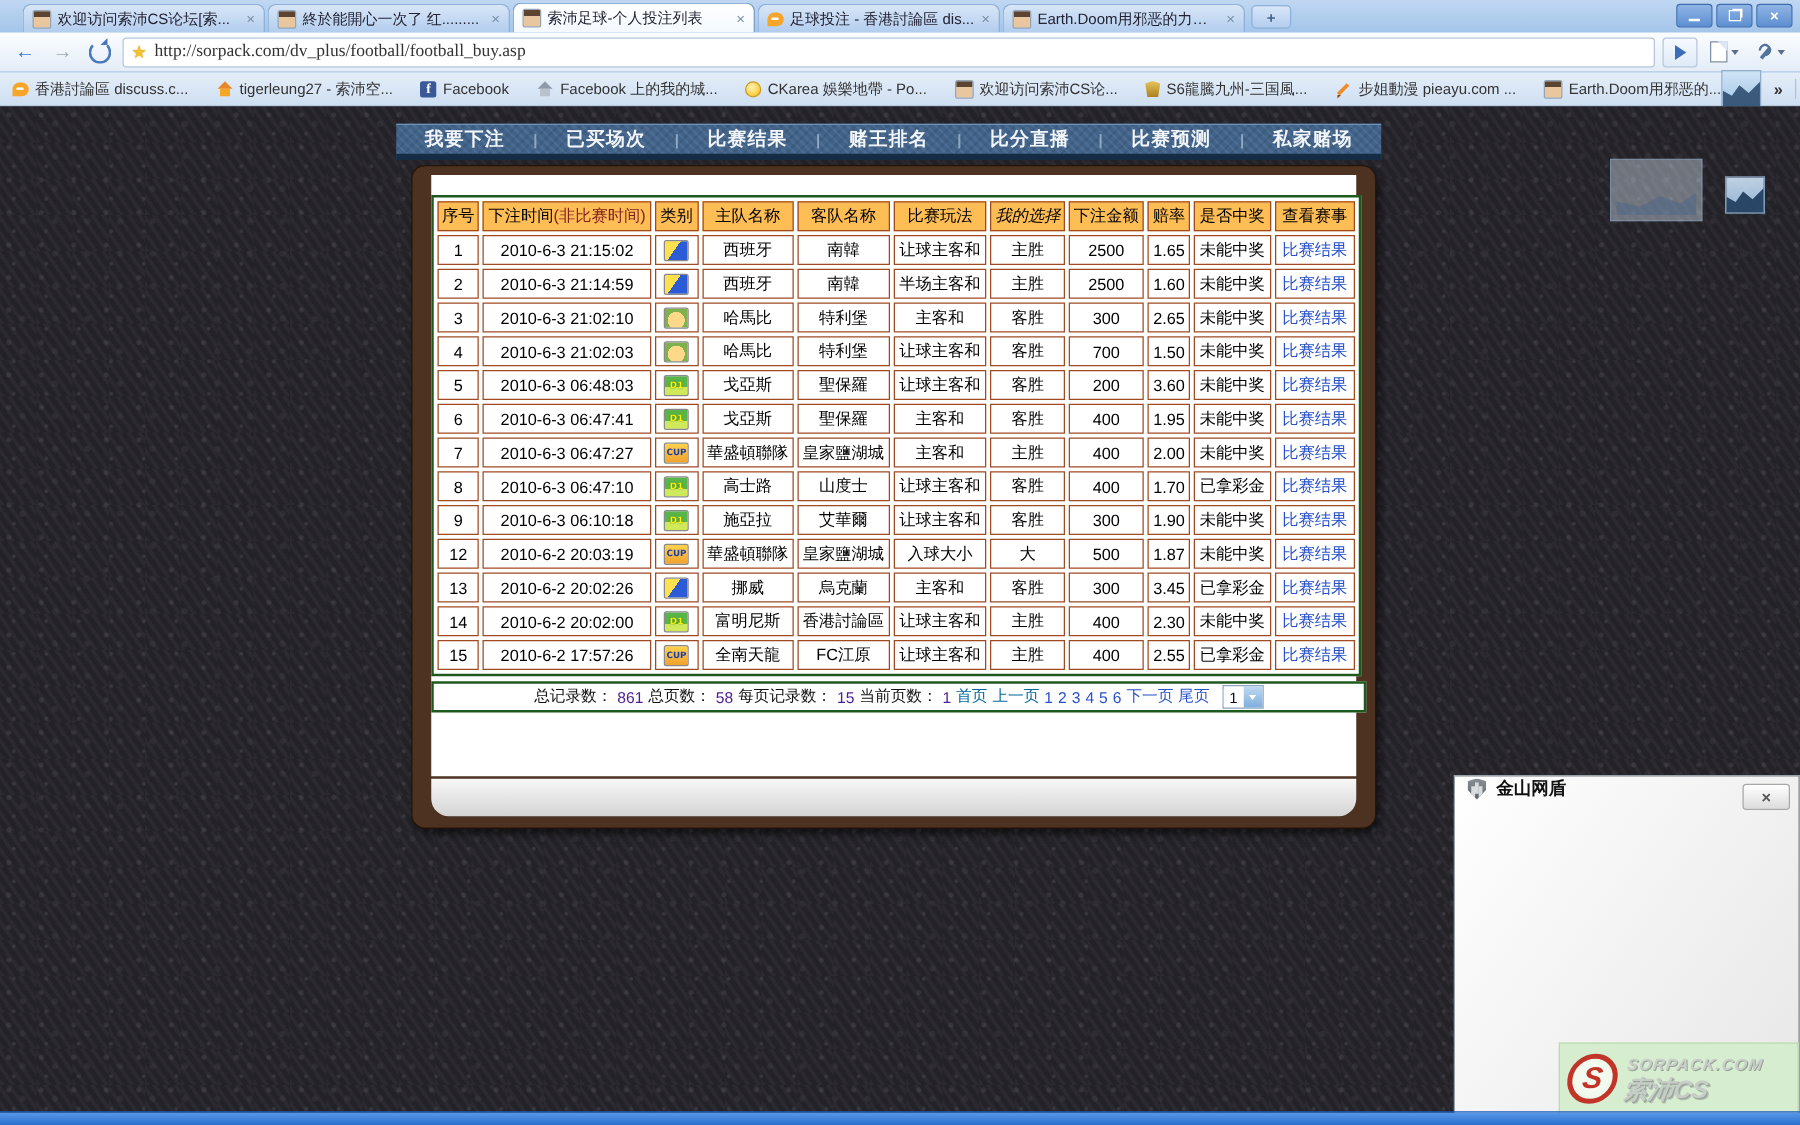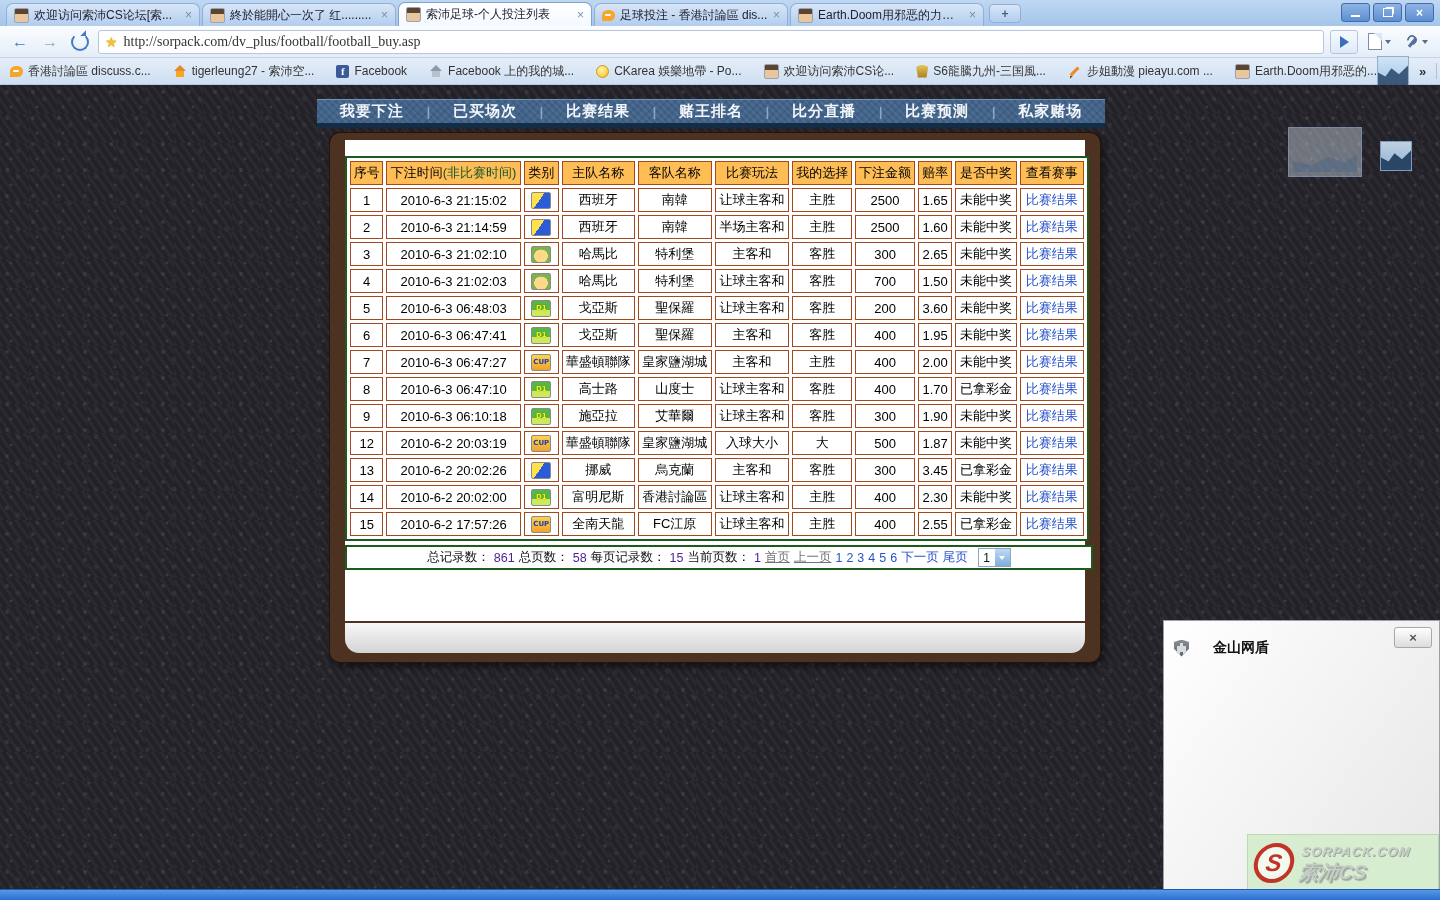--- a/index.html
+++ b/index.html
@@ -11,7 +11,7 @@
   
   .tabstrip{position:absolute;left:0;top:0;width:1440px;height:26px;
     background:linear-gradient(#BFD7F2,#A4C5EA);display:flex;align-items:flex-end;}
-  .tabs{display:flex;align-items:flex-end;padding-left:6px;}
+  .tabs{display:flex;align-items:flex-end;padding-left:18px;}
   .tab{width:178px;height:22px;display:flex;align-items:center;gap:5px;
     padding:0 7px;font-size:12px;color:#223;border:1px solid #8FB0D8;border-bottom:none;
     border-radius:7px 7px 0 0;background:linear-gradient(#D8E6F7,#B2CDEE);margin-right:2px;

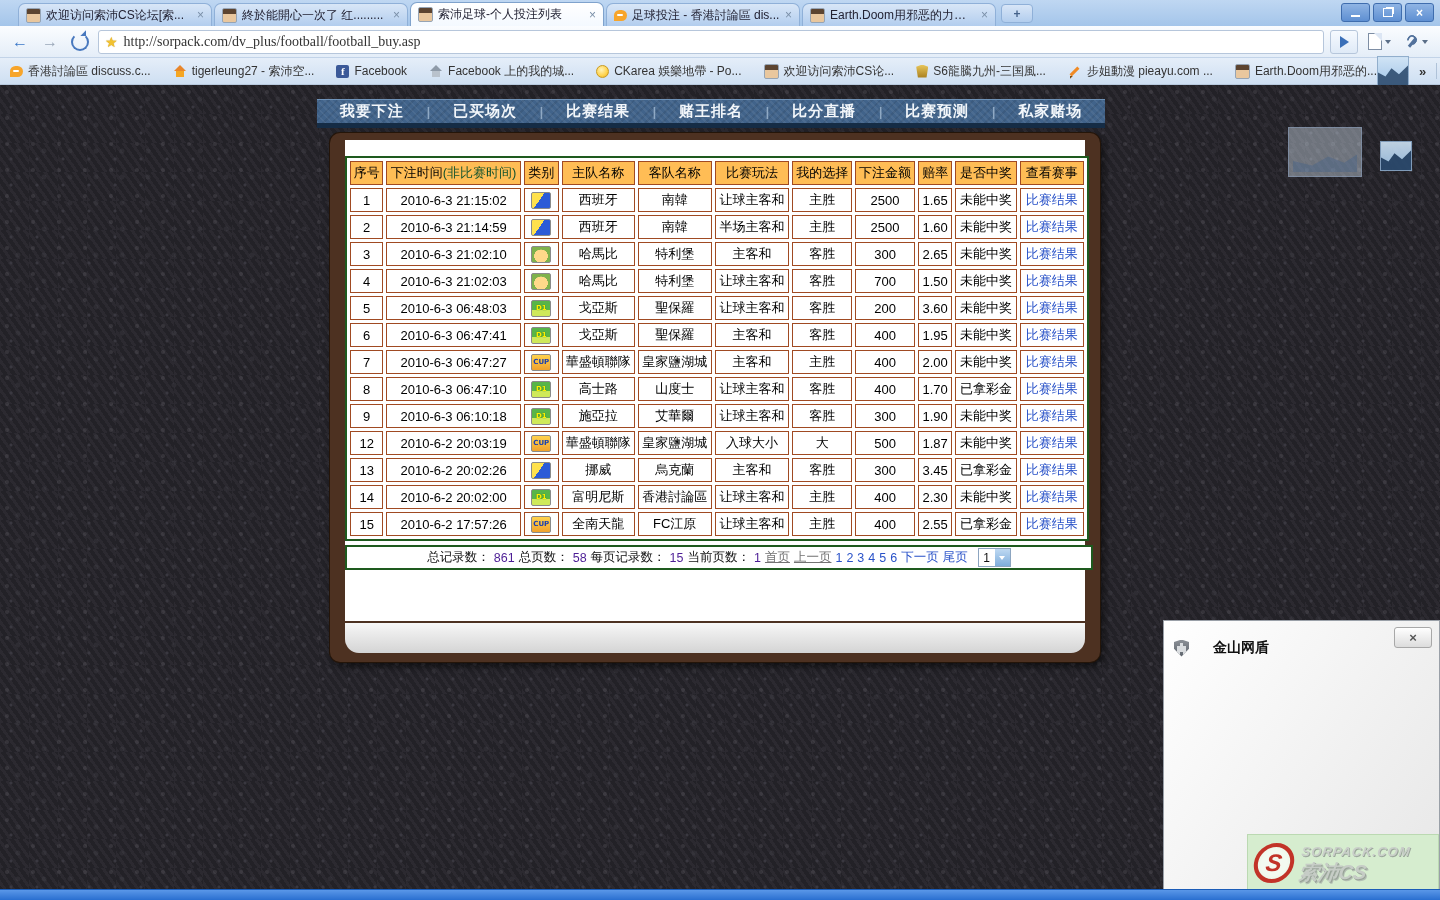--- a/index.html
+++ b/index.html
@@ -118,7 +118,7 @@
   table.bets td,table.bets th{border:1px solid #A04A22;font-size:13px;text-align:center;padding:1px 2px;height:20px;
     white-space:nowrap;font-weight:normal;color:#000;}
   table.bets th{background:#FFBD55;}
-  .note{color:#14532d;}
+  .note{color:#7f1d1d;}
   .odds{color:#2952C8;}
   .rlink{color:#2952C8;cursor:pointer;}
   .res-lose{color:#A9A9A9;}

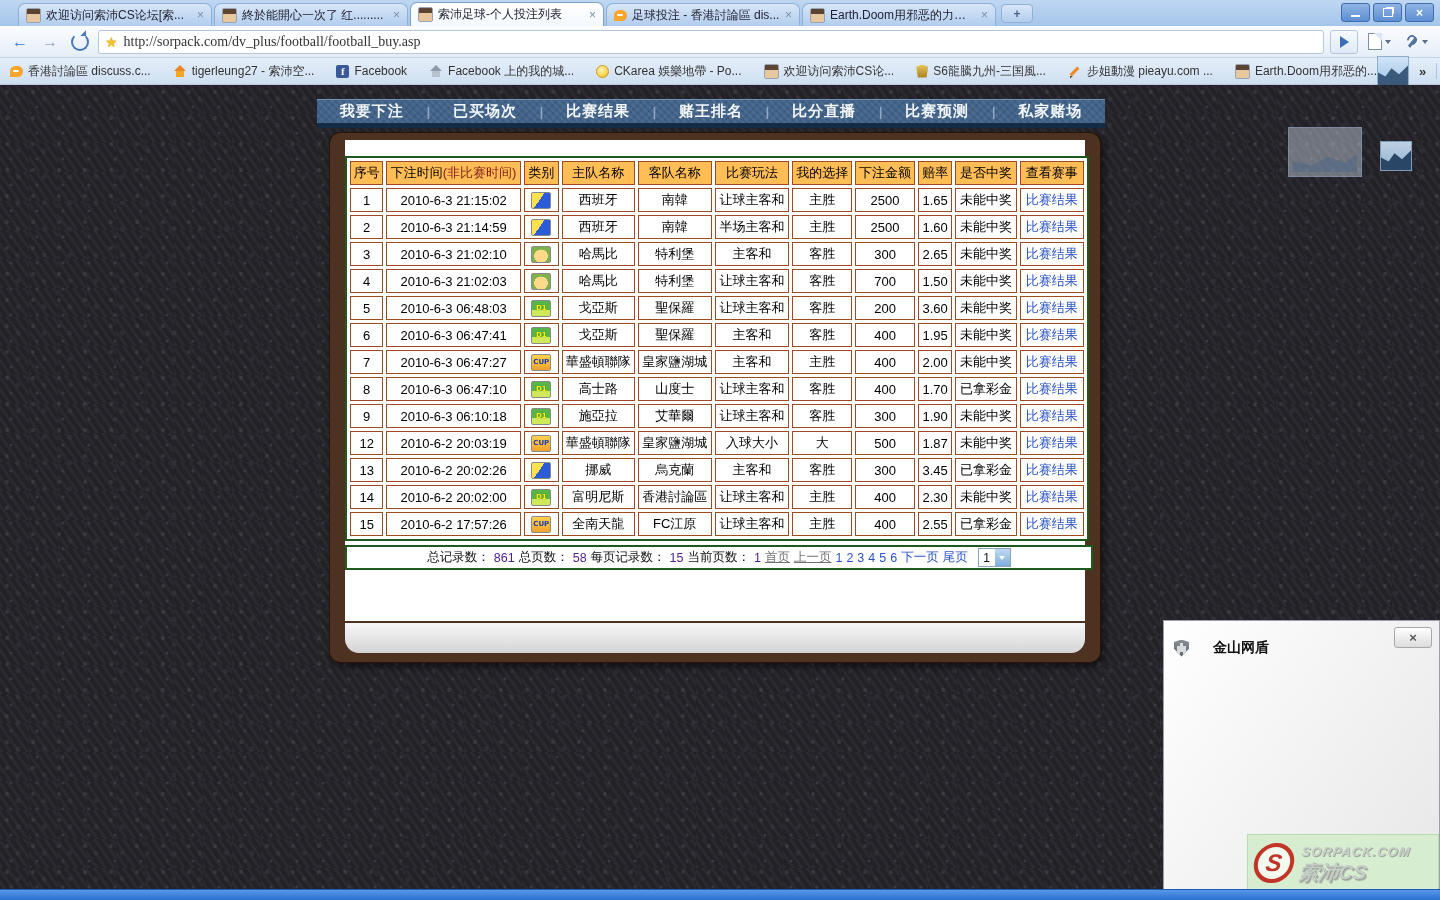--- a/index.html
+++ b/index.html
@@ -320,7 +320,7 @@
                 <th style="width: 72px;">主队名称</th>
                 <th style="width: 74px;">客队名称</th>
                 <th style="width: 76px;">比赛玩法</th>
-                <th style="width: 58px;">我的选择</th>
+                <th style="width: 58px; font-style: italic;">我的选择</th>
                 <th style="width: 58px;">下注金额</th>
                 <th style="width: 33px;">赔率</th>
                 <th style="width: 62px;">是否中奖</th>

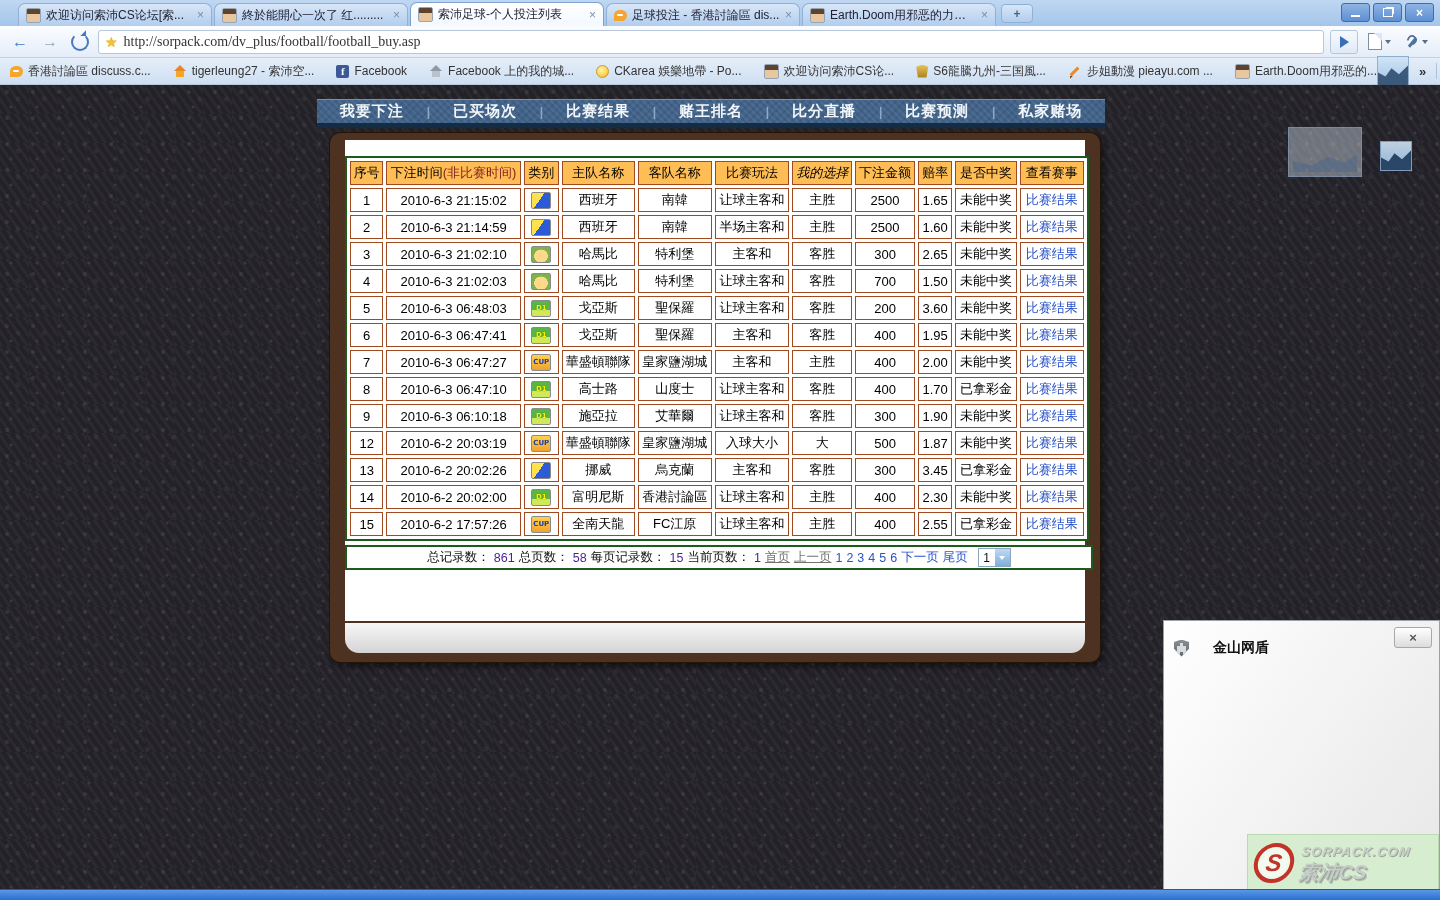--- a/index.html
+++ b/index.html
@@ -134,7 +134,7 @@
     display:flex;align-items:center;justify-content:center;font-size:12.5px;gap:4px;color:#111;}
   .tfooter .val{color:#4c1d95;}
   .tfooter .plink{color:#2952C8;}
-  .tfooter .pdis{color:#737373;text-decoration:underline;}
+  .tfooter .pdis{color:#0369a1;}
   .pagesel{display:flex;align-items:center;margin-left:6px;border:1px solid #8CA5C0;height:17px;}
   .pagesel .pv{width:16px;text-align:center;font-size:12px;background:#fff;}
   .pagesel .parrow{width:15px;height:17px;background:linear-gradient(#BFD9F2,#7FAEDC);display:flex;align-items:center;justify-content:center;}

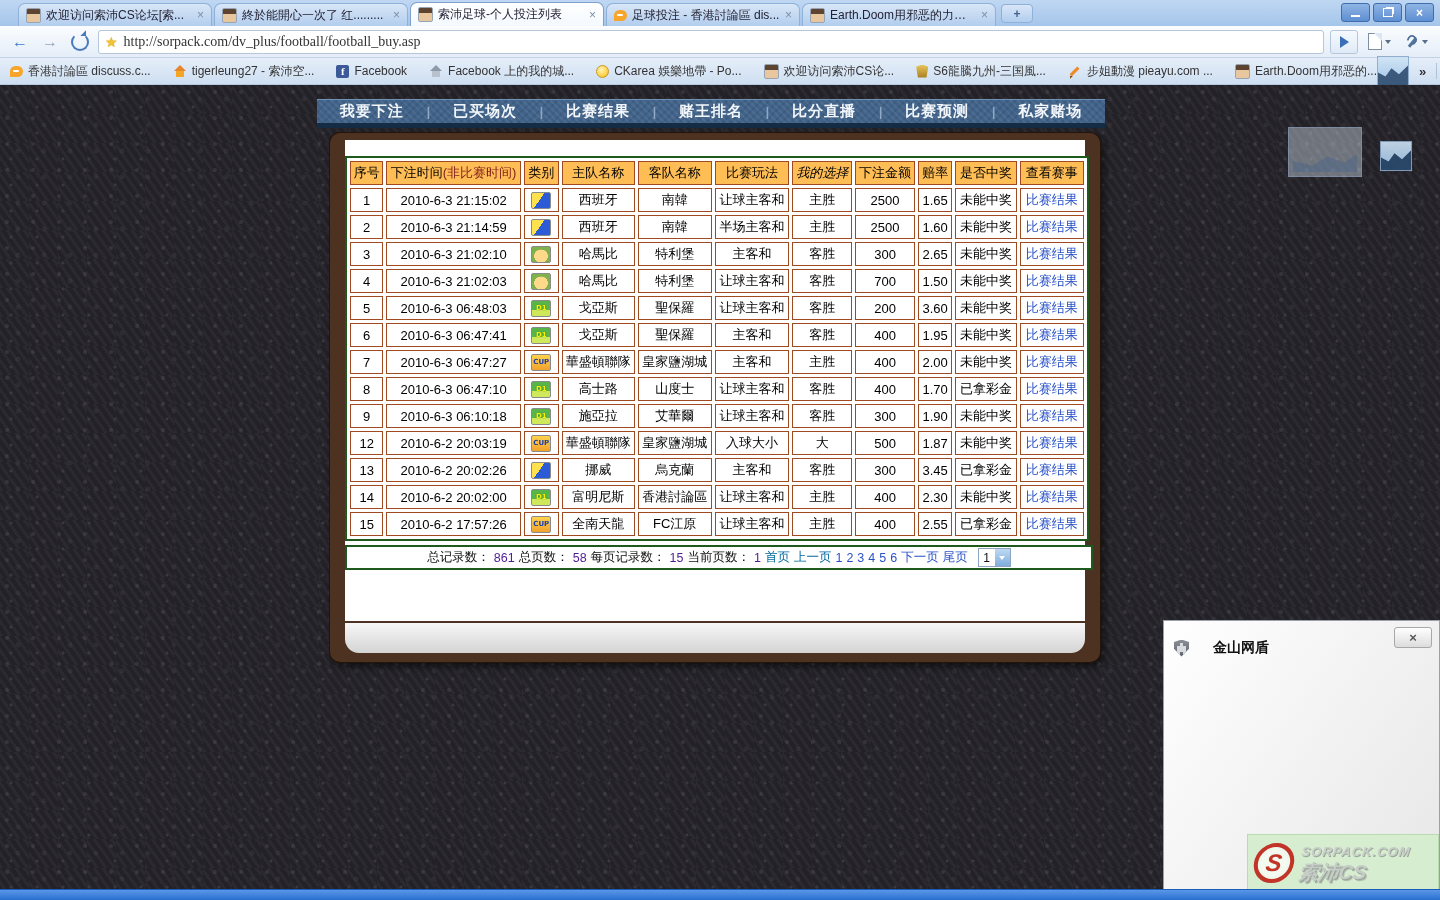--- a/index.html
+++ b/index.html
@@ -151,7 +151,7 @@
   .popup{position:absolute;left:1163px;top:535px;width:277px;height:273px;
     background:linear-gradient(125deg,#FFFFFF 0%,#F4F4F4 45%,#E7E7E7 100%);
     border:1px solid #9AA0A8;box-sizing:border-box;}
-  .popup .ptitle{display:flex;align-items:center;gap:24px;padding:18px 10px;}
+  .popup .ptitle{display:flex;align-items:center;gap:8px;padding:1px 10px;}
   .pshield{width:15px;height:17px;background:linear-gradient(#8A8F96,#5E646C);
     clip-path:polygon(50% 0,100% 15%,100% 55%,50% 100%,0 55%,0 15%);position:relative;}
   .pshield:after{content:"";position:absolute;left:6px;top:3px;width:3px;height:9px;background:#D9DCDF;box-shadow:-3px 3px 0 -0px #D9DCDF,3px 3px 0 0 #D9DCDF;}

